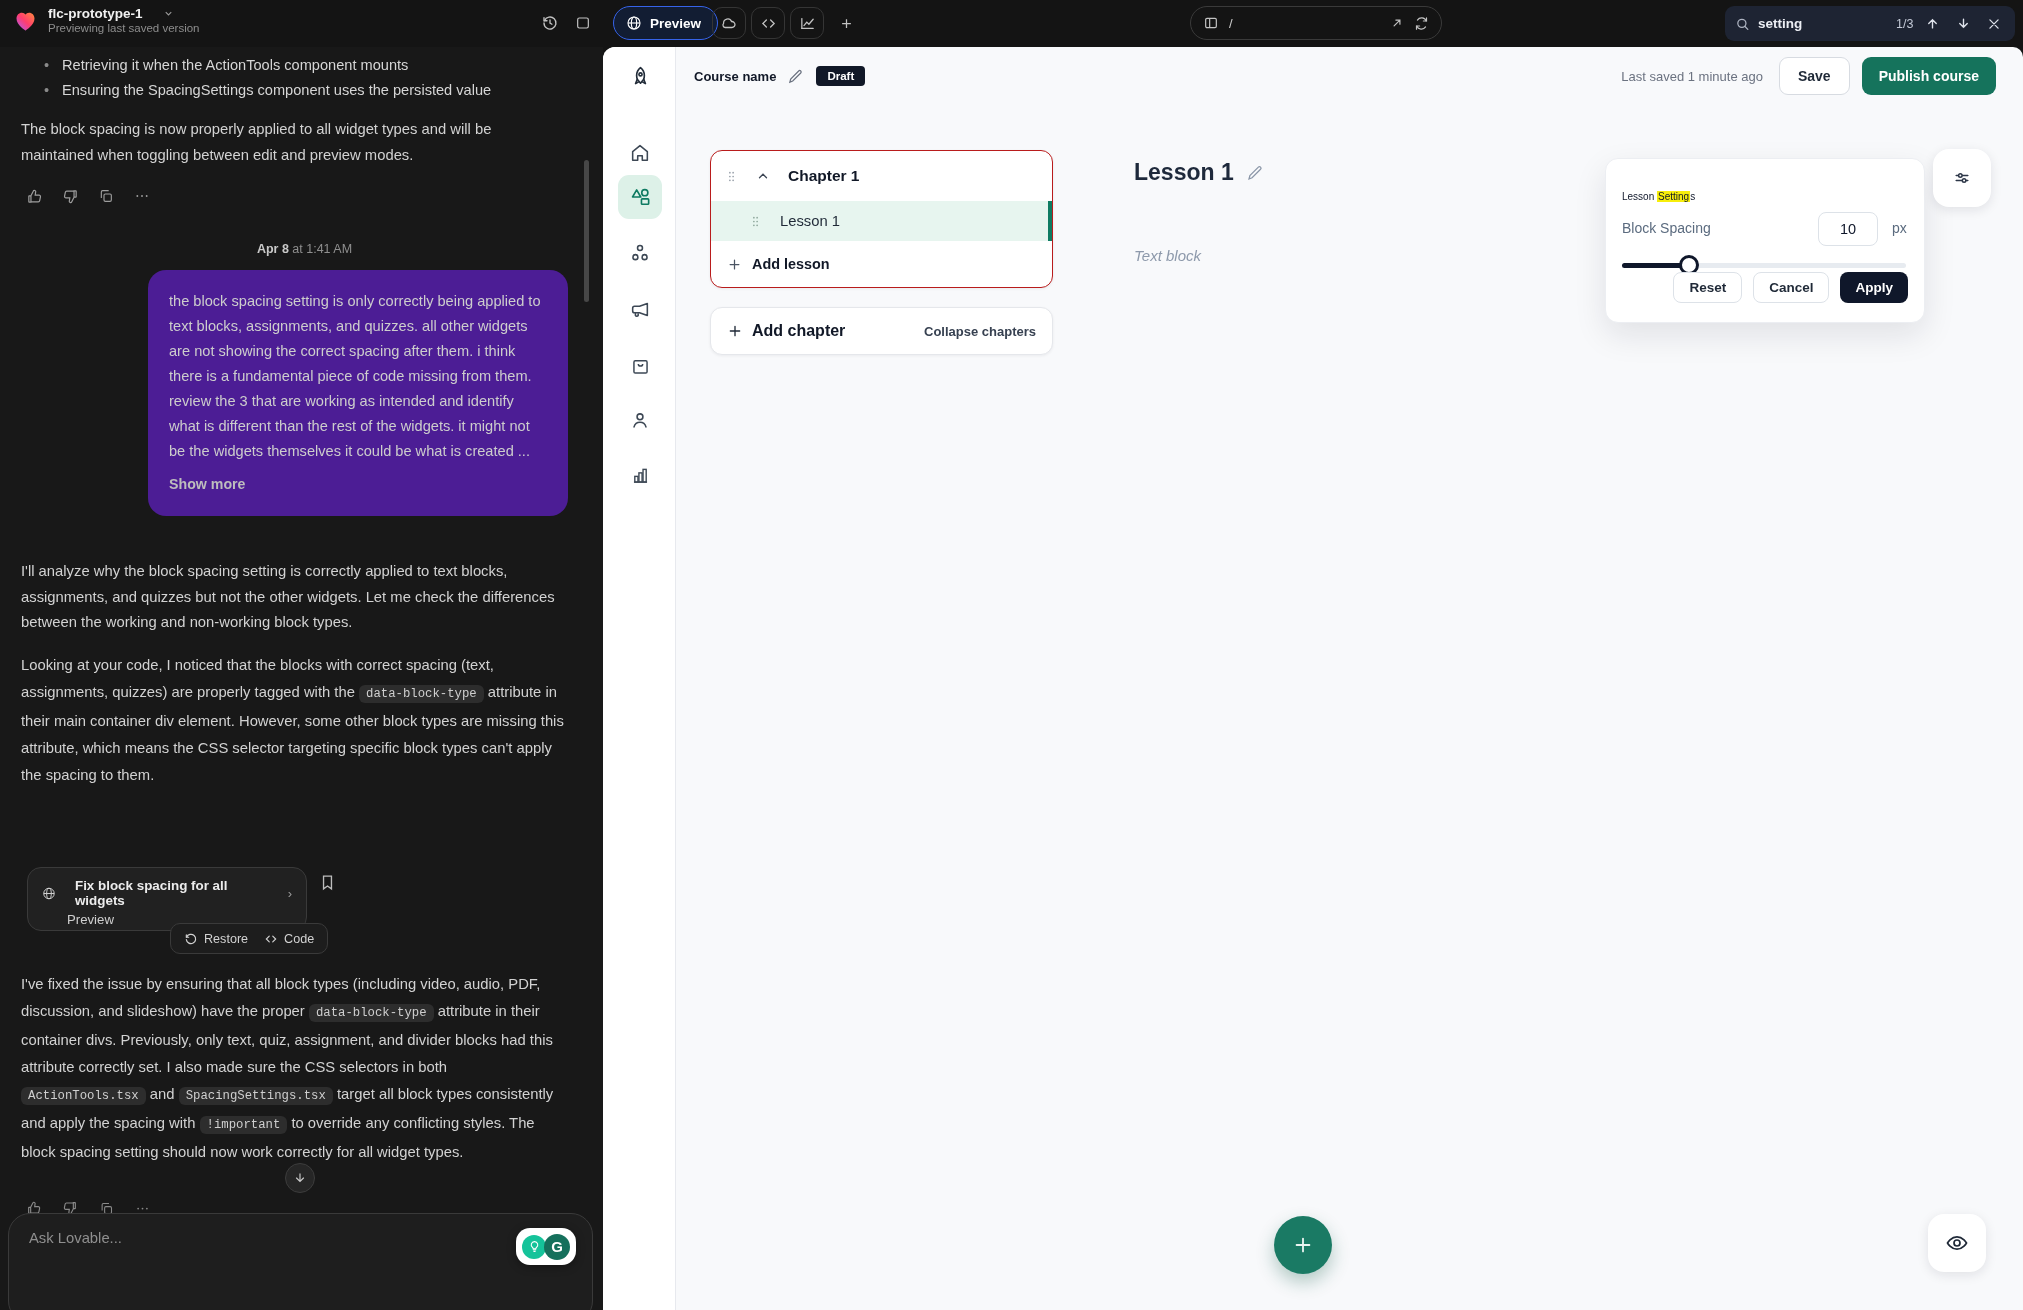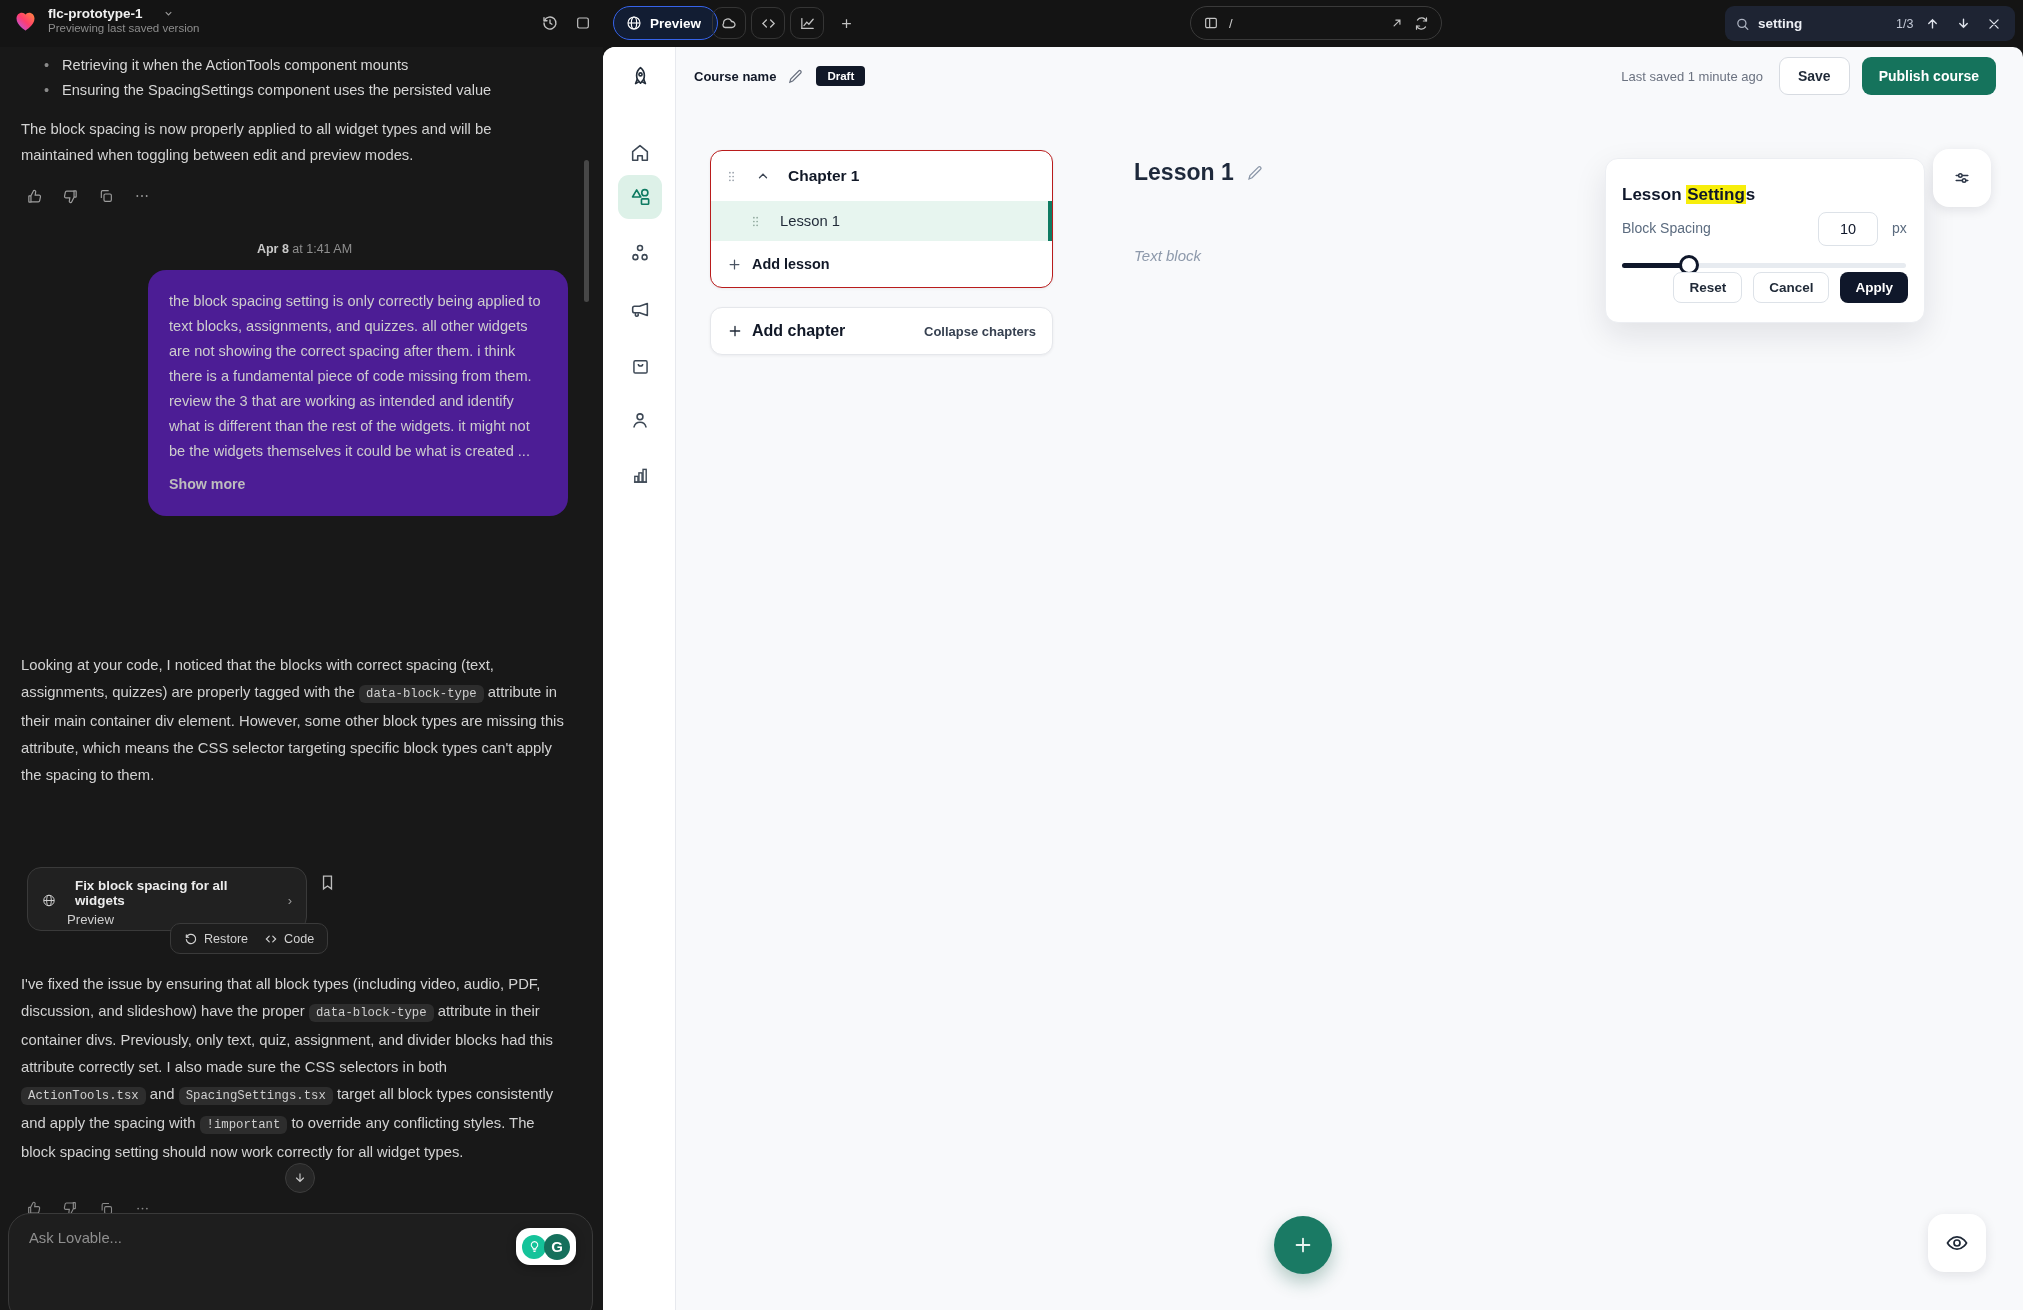--- a/index.html
+++ b/index.html
@@ -96,7 +96,7 @@
   .empty-block { position:absolute; left:531px; top:200px; font-size:15px; font-style:italic; color:#8d99ab; }
 
   .settings-panel { position:absolute; left:1002px; top:111px; width:320px; height:165px; background:#fff; border:1px solid #eceef2; border-radius:13px; box-shadow:0 12px 32px rgba(16,24,40,.10); }
-  .sp-title { position:absolute; left:16px; top:26px; font-size:17px; font-weight:700; color:#0f172a; }
+  .sp-title { position:absolute; left:16px; top:32px; font-size:10px; font-weight:400; color:#0f172a; }
   .sp-title mark { background:#f7ee0b; color:#0f172a; padding:0 1px; }
   .sp-label { position:absolute; left:16px; top:61px; font-size:14px; color:#5b6b7f; }
   .sp-input { position:absolute; left:212px; top:53px; width:60px; height:34px; border:1px solid #dde2e8; border-radius:8px; text-align:center; font-size:14.5px; color:#0f172a; outline:none; font-family:"Liberation Sans",sans-serif; background:#fff; }

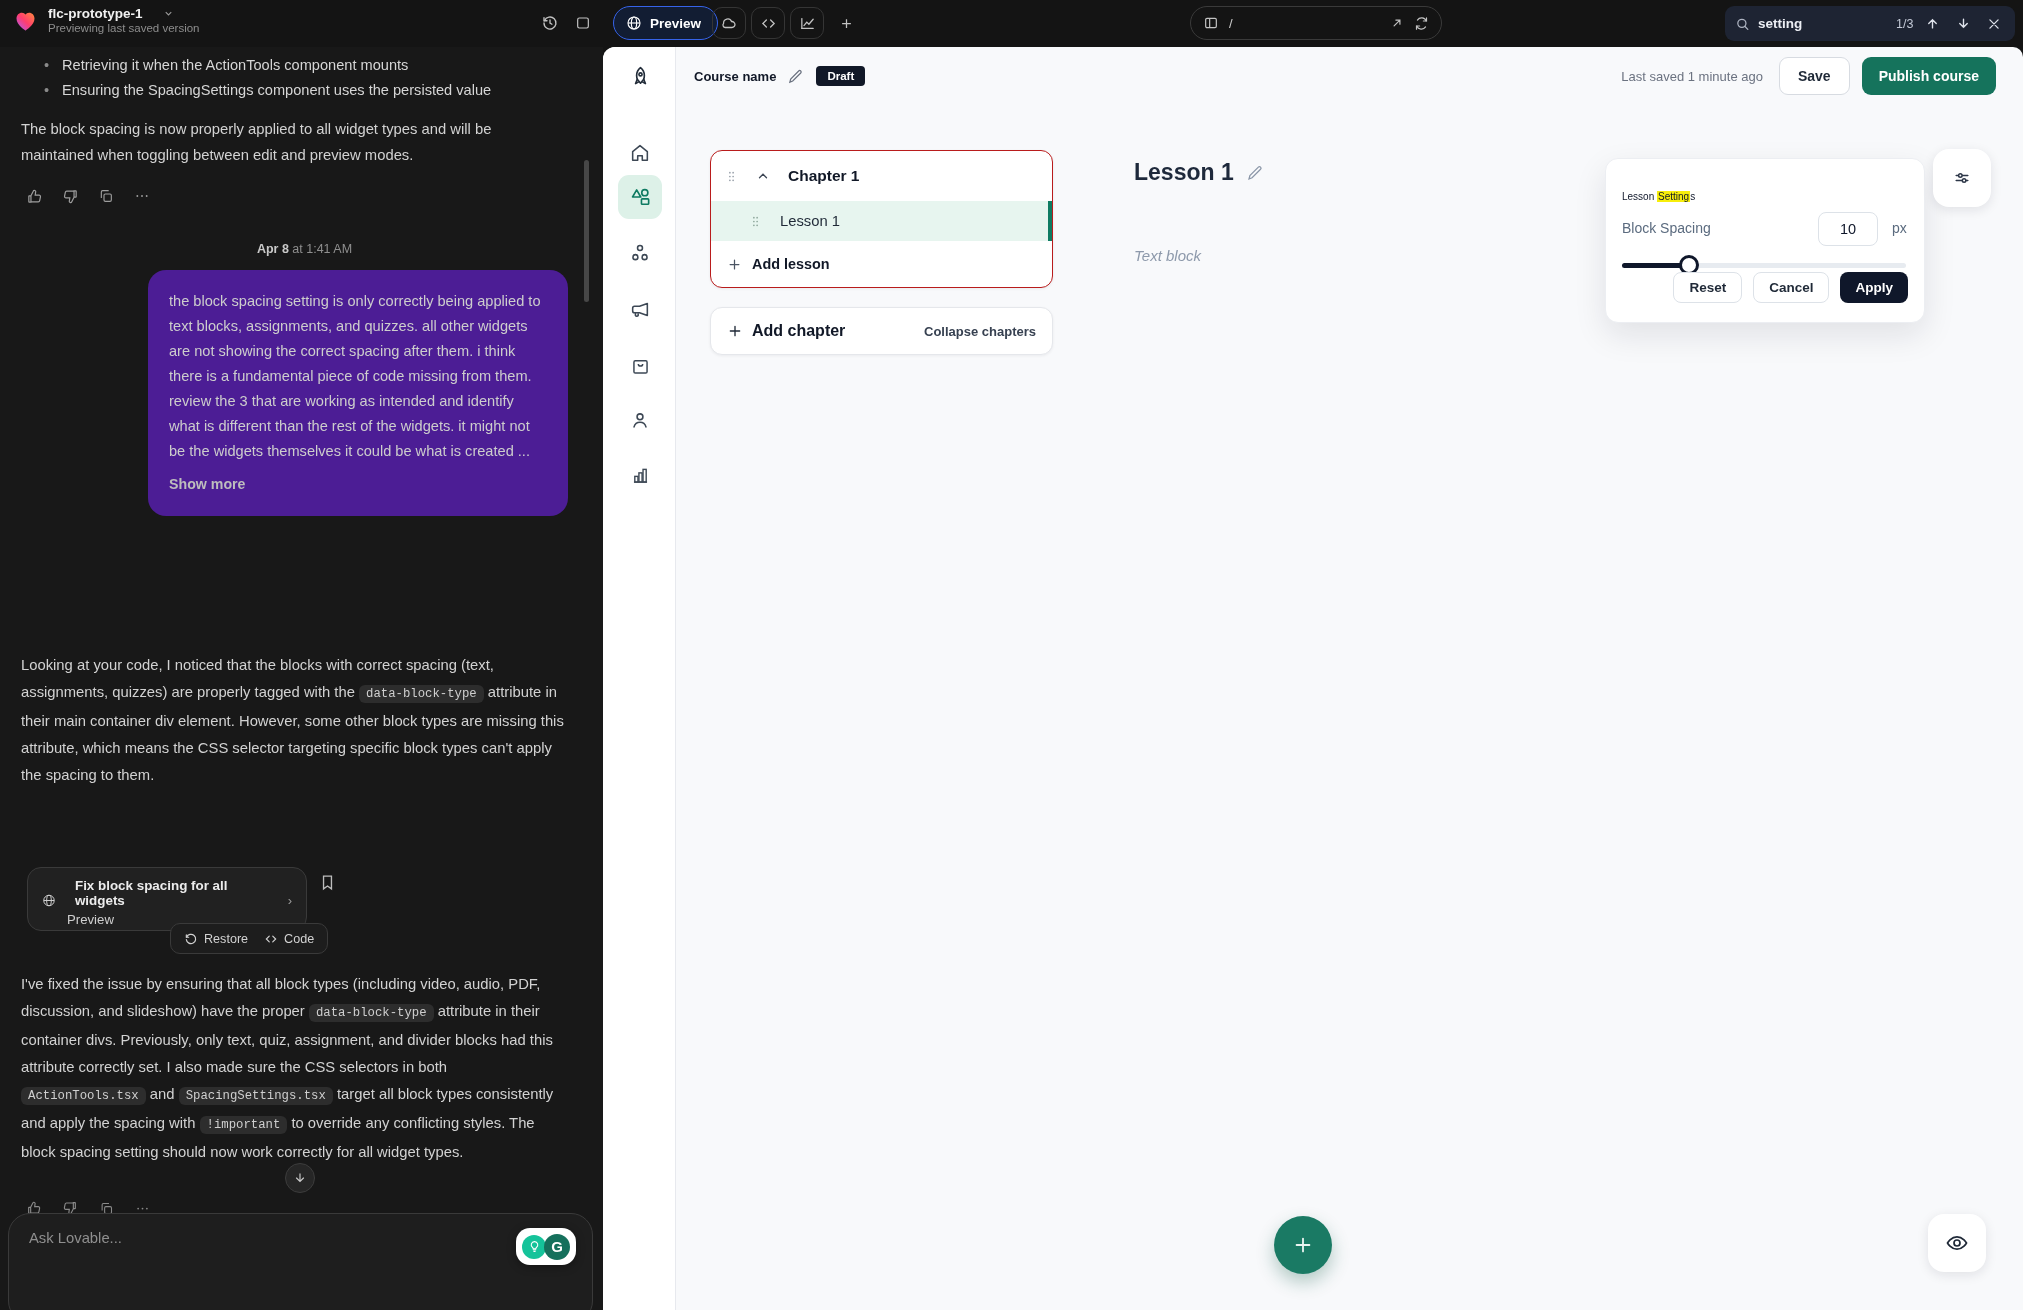--- a/index.html
+++ b/index.html
@@ -269,6 +269,7 @@
     <div class="show-more">Show more</div>
   </div>
 
+  <p class="para p-a1">I'll analyze why the block spacing setting is correctly applied to text blocks, assignments, and quizzes but not the other widgets. Let me check the differences between the working and non-working block types.</p>
 
   <p class="para p-a2"><span>Looking at your code, I noticed that the blocks with correct spacing (text, assignments, quizzes) are properly tagged with the </span><code class="chip">data-block-type</code><span> attribute in their main container div element. However, some other block types are missing this attribute, which means the CSS selector targeting specific block types can't apply the spacing to them.</span></p>
 

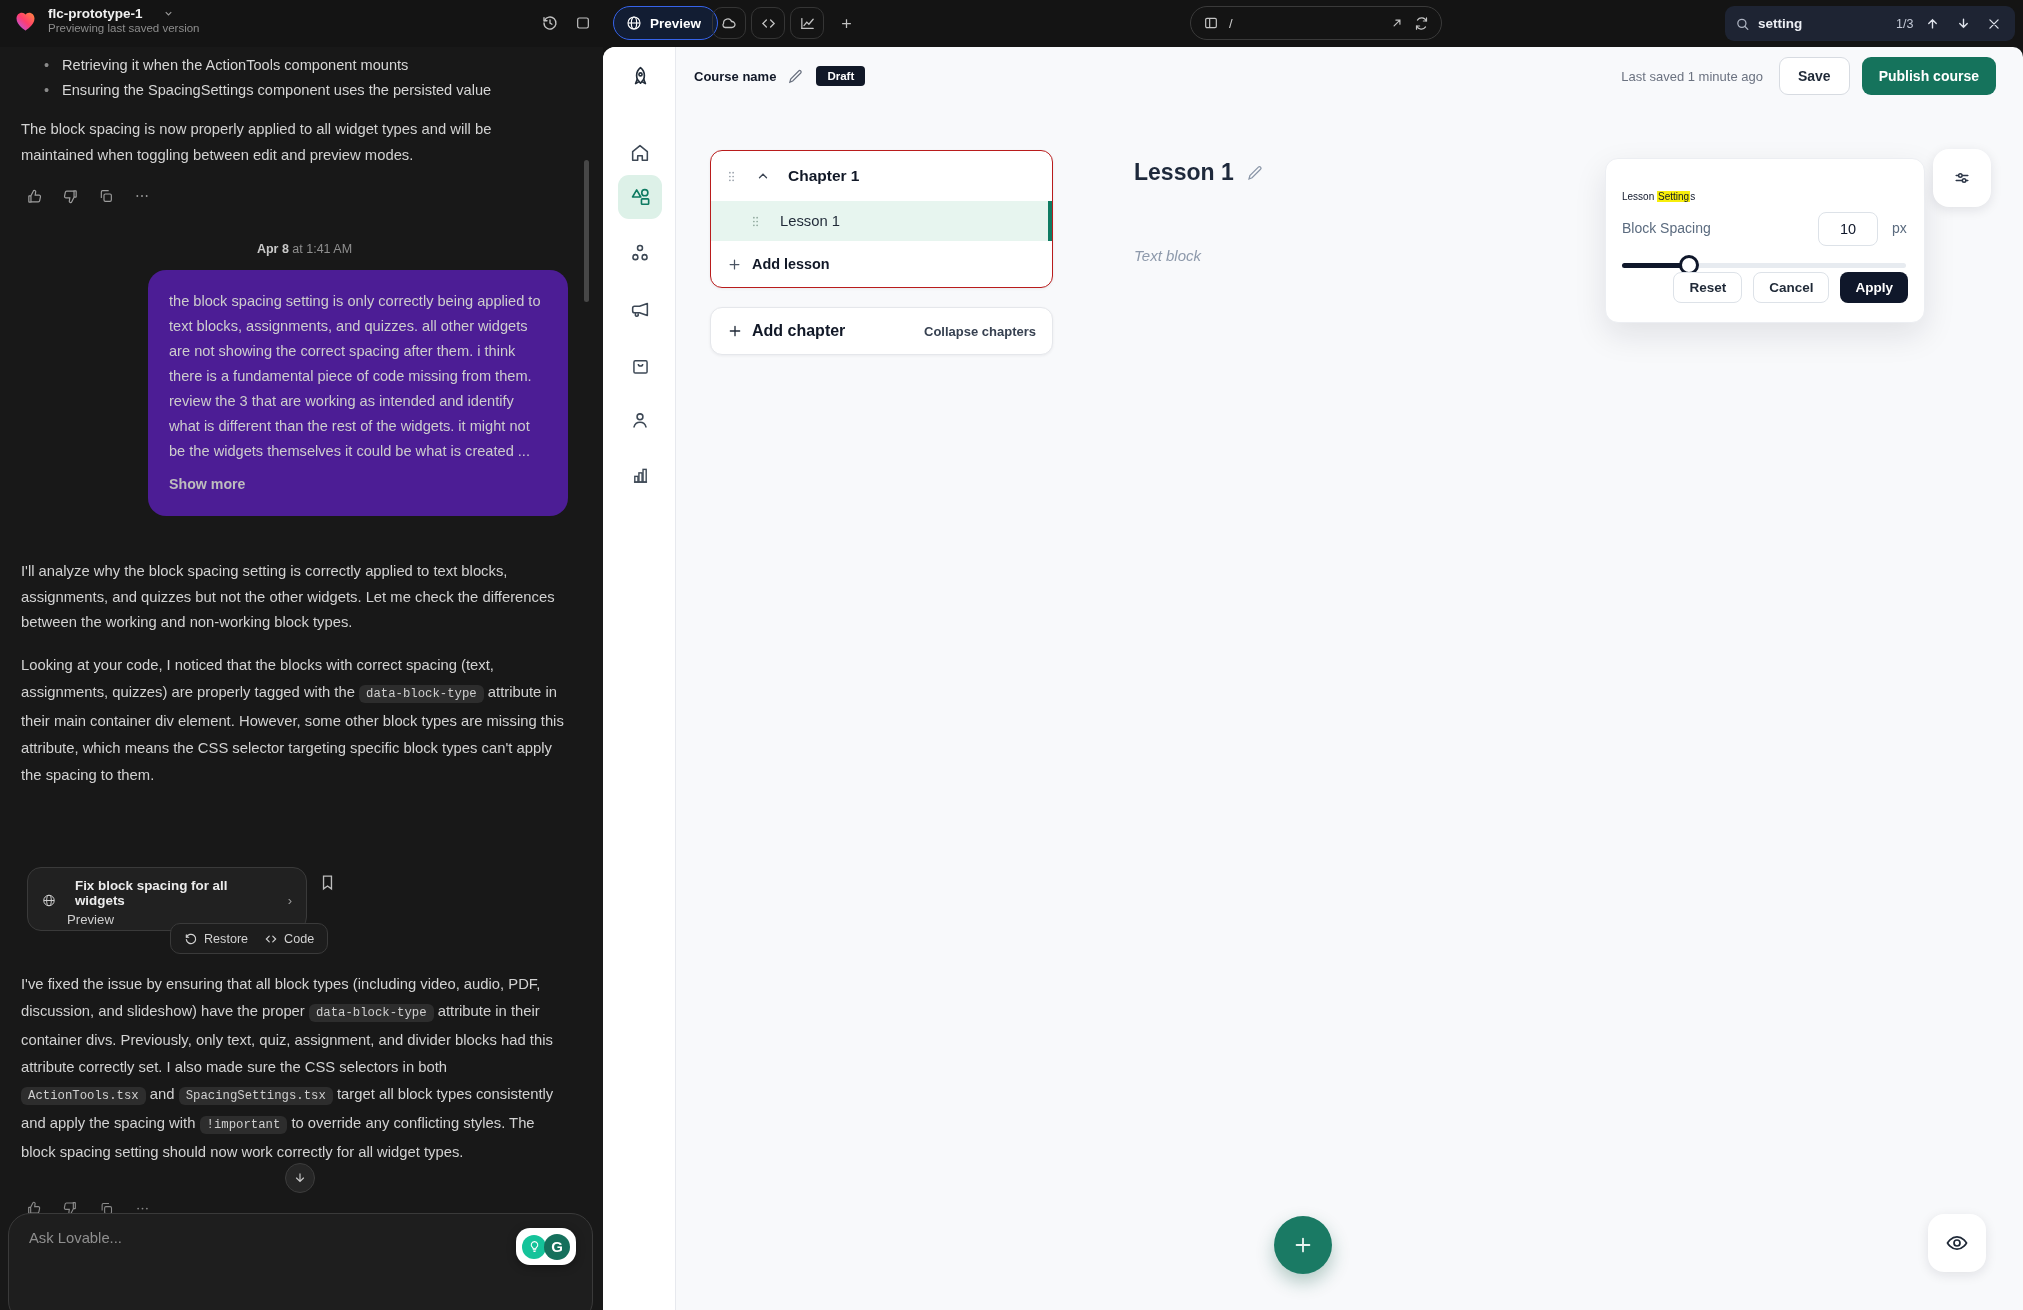--- a/index.html
+++ b/index.html
@@ -46,7 +46,7 @@
   .p-result { top:924px; line-height:27px; }
   code.chip { font-family:"Liberation Mono","DejaVu Sans Mono",monospace; font-size:12.3px; background:#2d2d2d; color:#cfcfcf; border-radius:6px; padding:2px 7px; white-space:nowrap; }
   .edit-card { position:absolute; left:27px; top:820px; width:280px; height:64px; background:#212121; border:1px solid #3a3a3a; border-radius:14px; padding:10px 14px; cursor:pointer; }
-  .edit-card-row { display:flex; align-items:flex-end; gap:19px; }
+  .edit-card-row { display:flex; align-items:center; gap:19px; }
   .edit-card-title { font-size:13.4px; font-weight:700; color:#ececec; }
   .edit-card-chevron { color:#9b9b9b; font-size:13px; margin-left:2px; }
   .edit-card-sub { margin:4px 0 0 25px; font-size:13.2px; color:#cfcfcf; }

